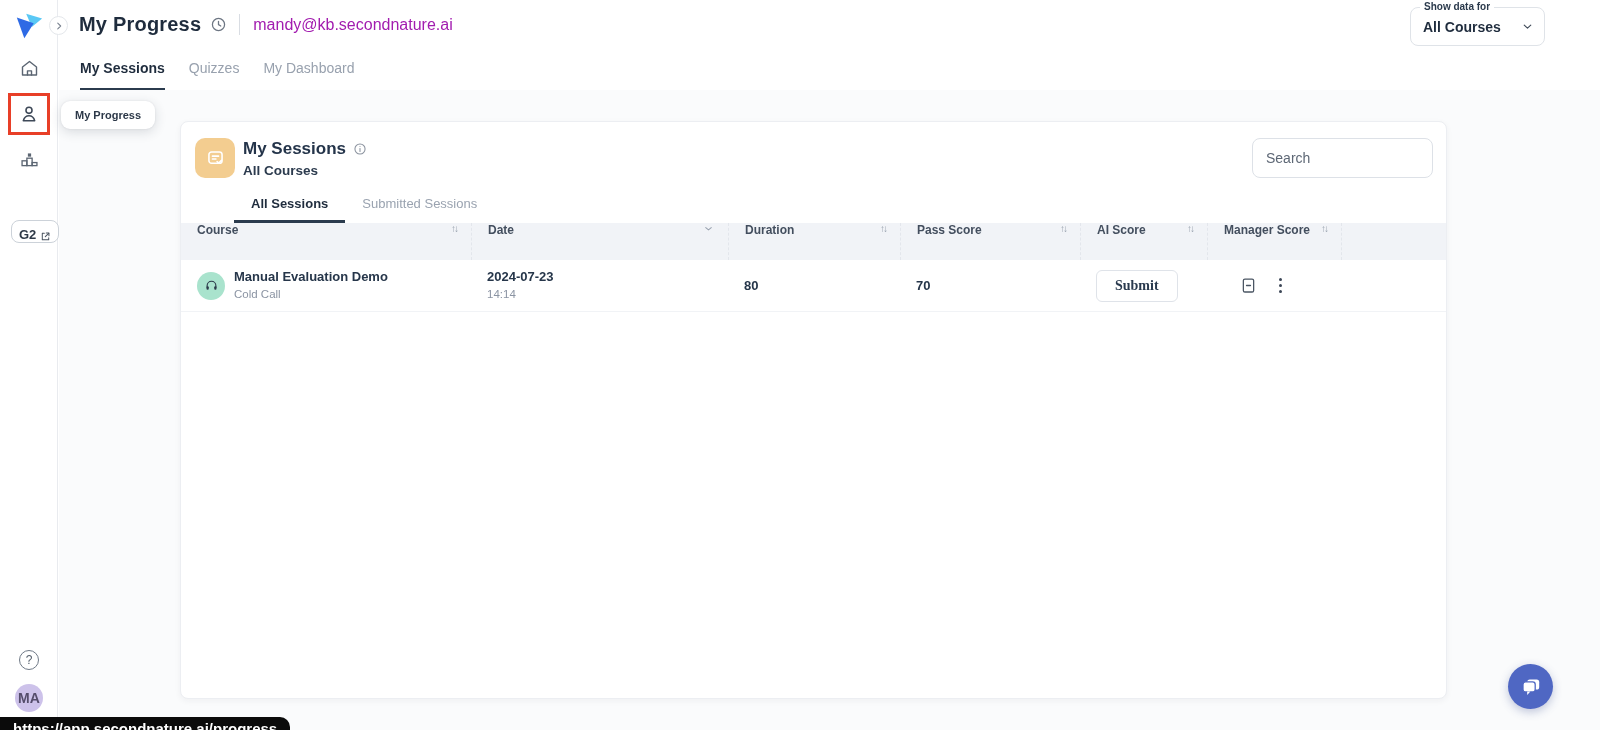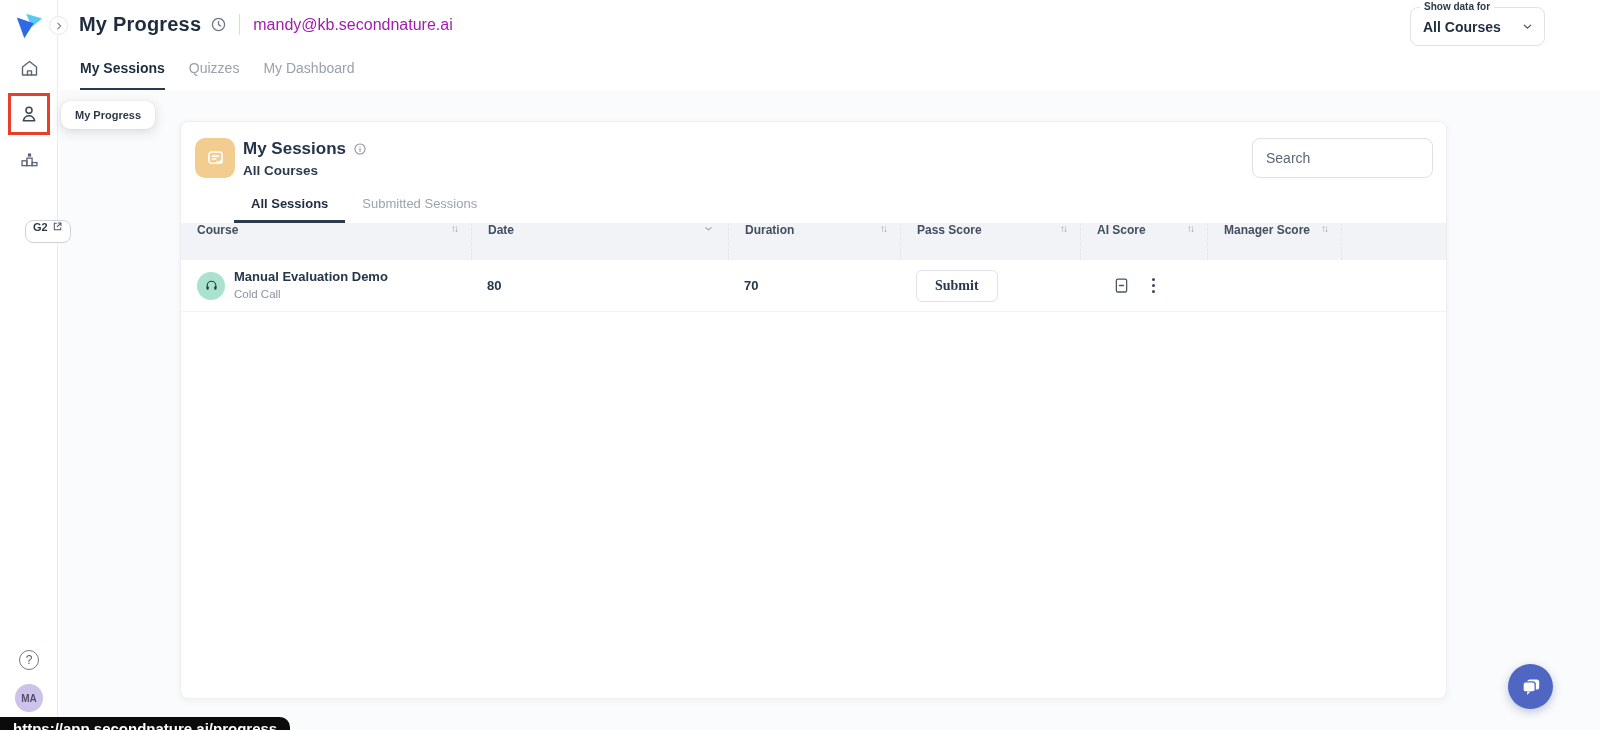--- a/index.html
+++ b/index.html
@@ -30,10 +30,10 @@
   }
   .nav-podium { top: 149px; }
   .g2-badge {
-    position: absolute; left: 25px; top: 220px; height: 23px;
+    position: absolute; left: 11px; top: 220px; height: 23px;
     border: 1px solid #ccd2d9; border-radius: 8px; background: #fff;
-    display: flex; align-items: flex-start; gap: 4px; padding: 0 7px;
-    font-size: 11px; font-weight: bold; color: #2e3947; cursor: pointer;
+    display: flex; align-items: flex-end; gap: 4px; padding: 0 7px;
+    font-size: 13px; font-weight: bold; color: #2e3947; cursor: pointer;
   }
   .help-btn {
     position: absolute; left: 19px; top: 650px; width: 20px; height: 20px;

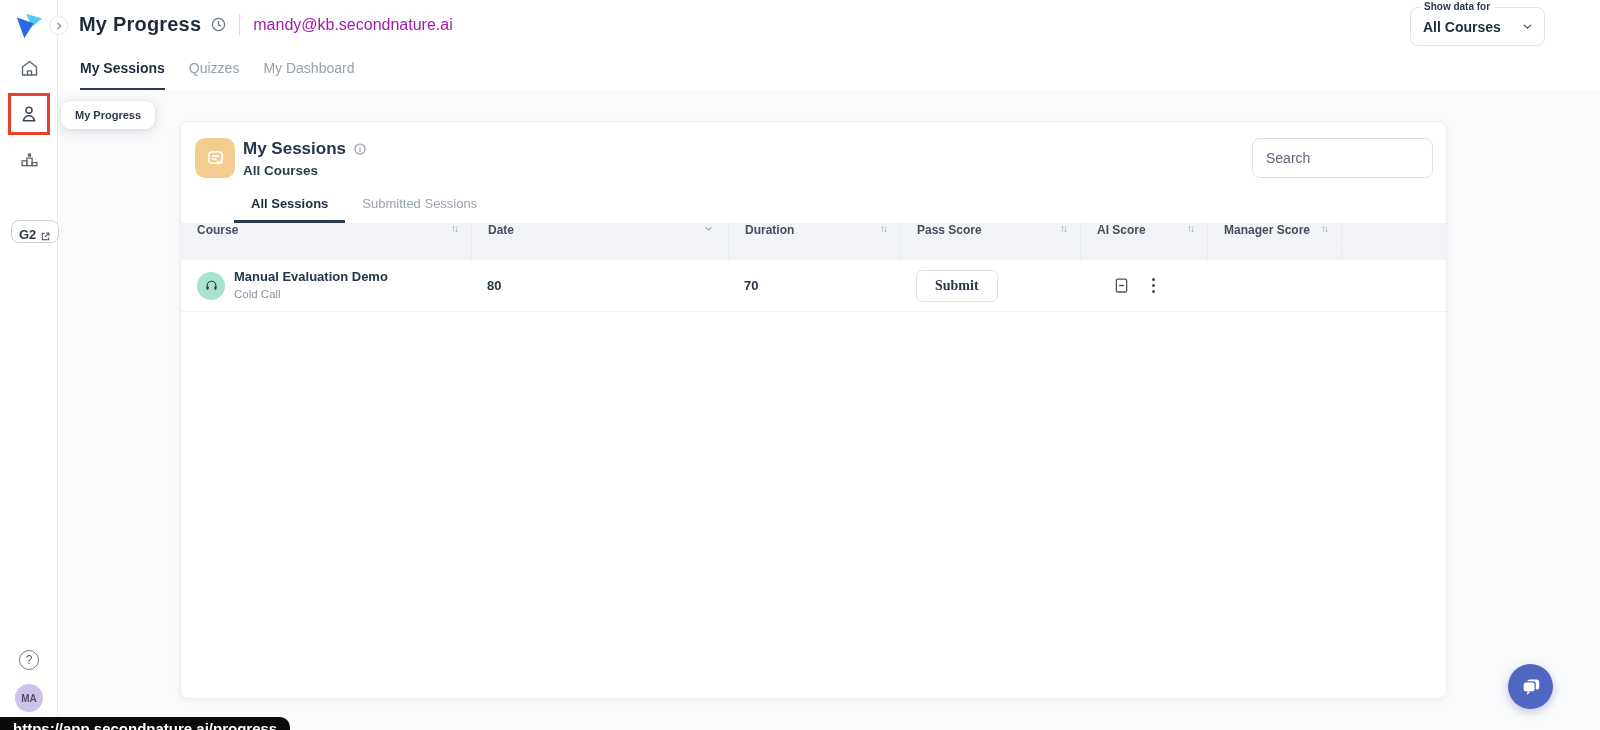--- a/index.html
+++ b/index.html
@@ -318,6 +318,12 @@
           </span>
         </div>
         <div class="td">
+          <span>
+            <div class="cell-main">2024-07-23</div>
+            <div class="cell-sub">14:14</div>
+          </span>
+        </div>
+        <div class="td">
           <span class="cell-strong">80</span>
         </div>
         <div class="td">

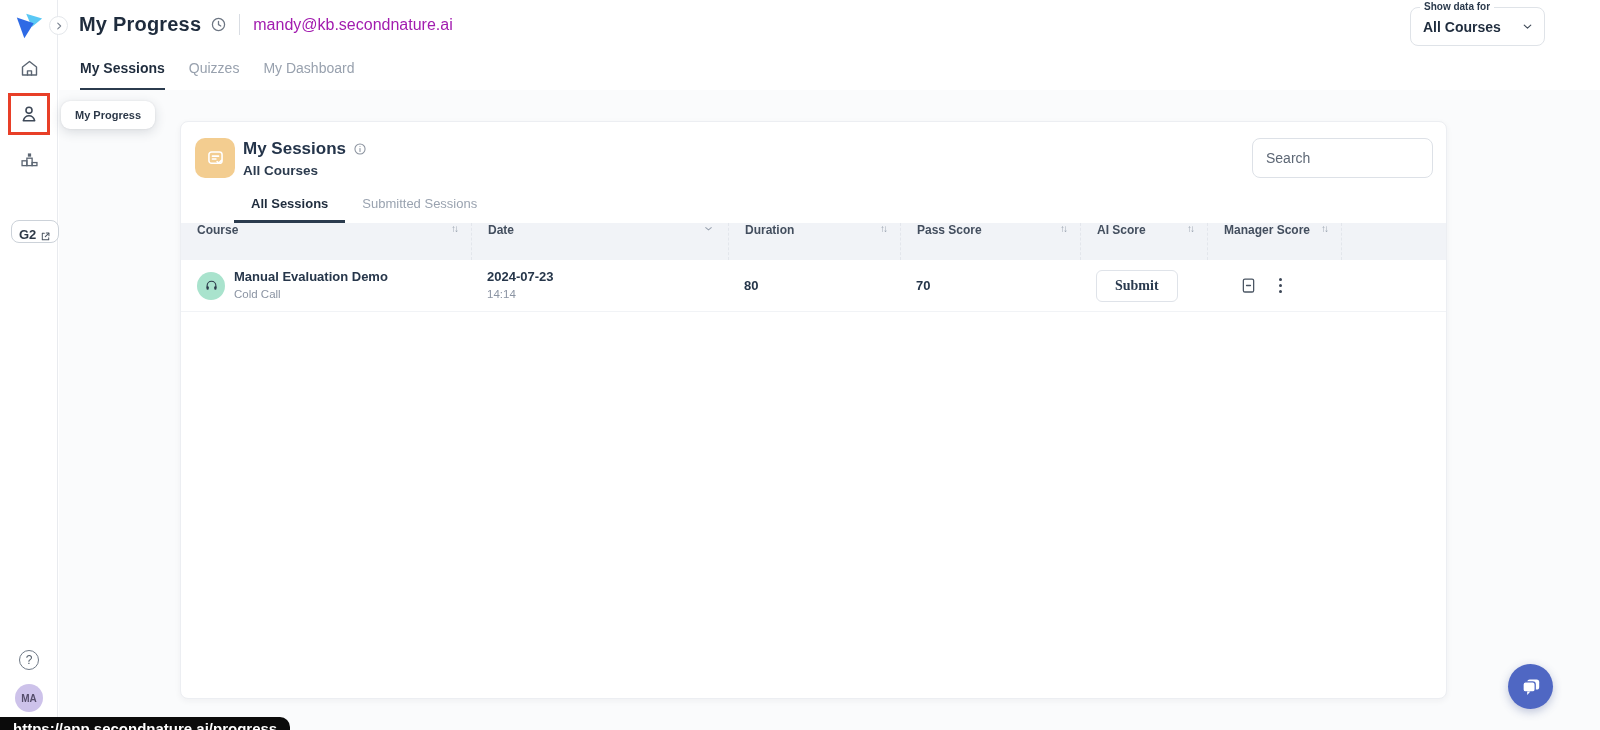--- a/index.html
+++ b/index.html
@@ -45,7 +45,7 @@
     position: absolute; left: 15px; top: 684px; width: 28px; height: 28px;
     border-radius: 50%; background: #cdc2ea; color: #554d6b;
     display: flex; align-items: center; justify-content: center;
-    font-size: 10px; font-weight: bold; cursor: pointer;
+    font-size: 14px; font-weight: bold; cursor: pointer;
   }
 
   

